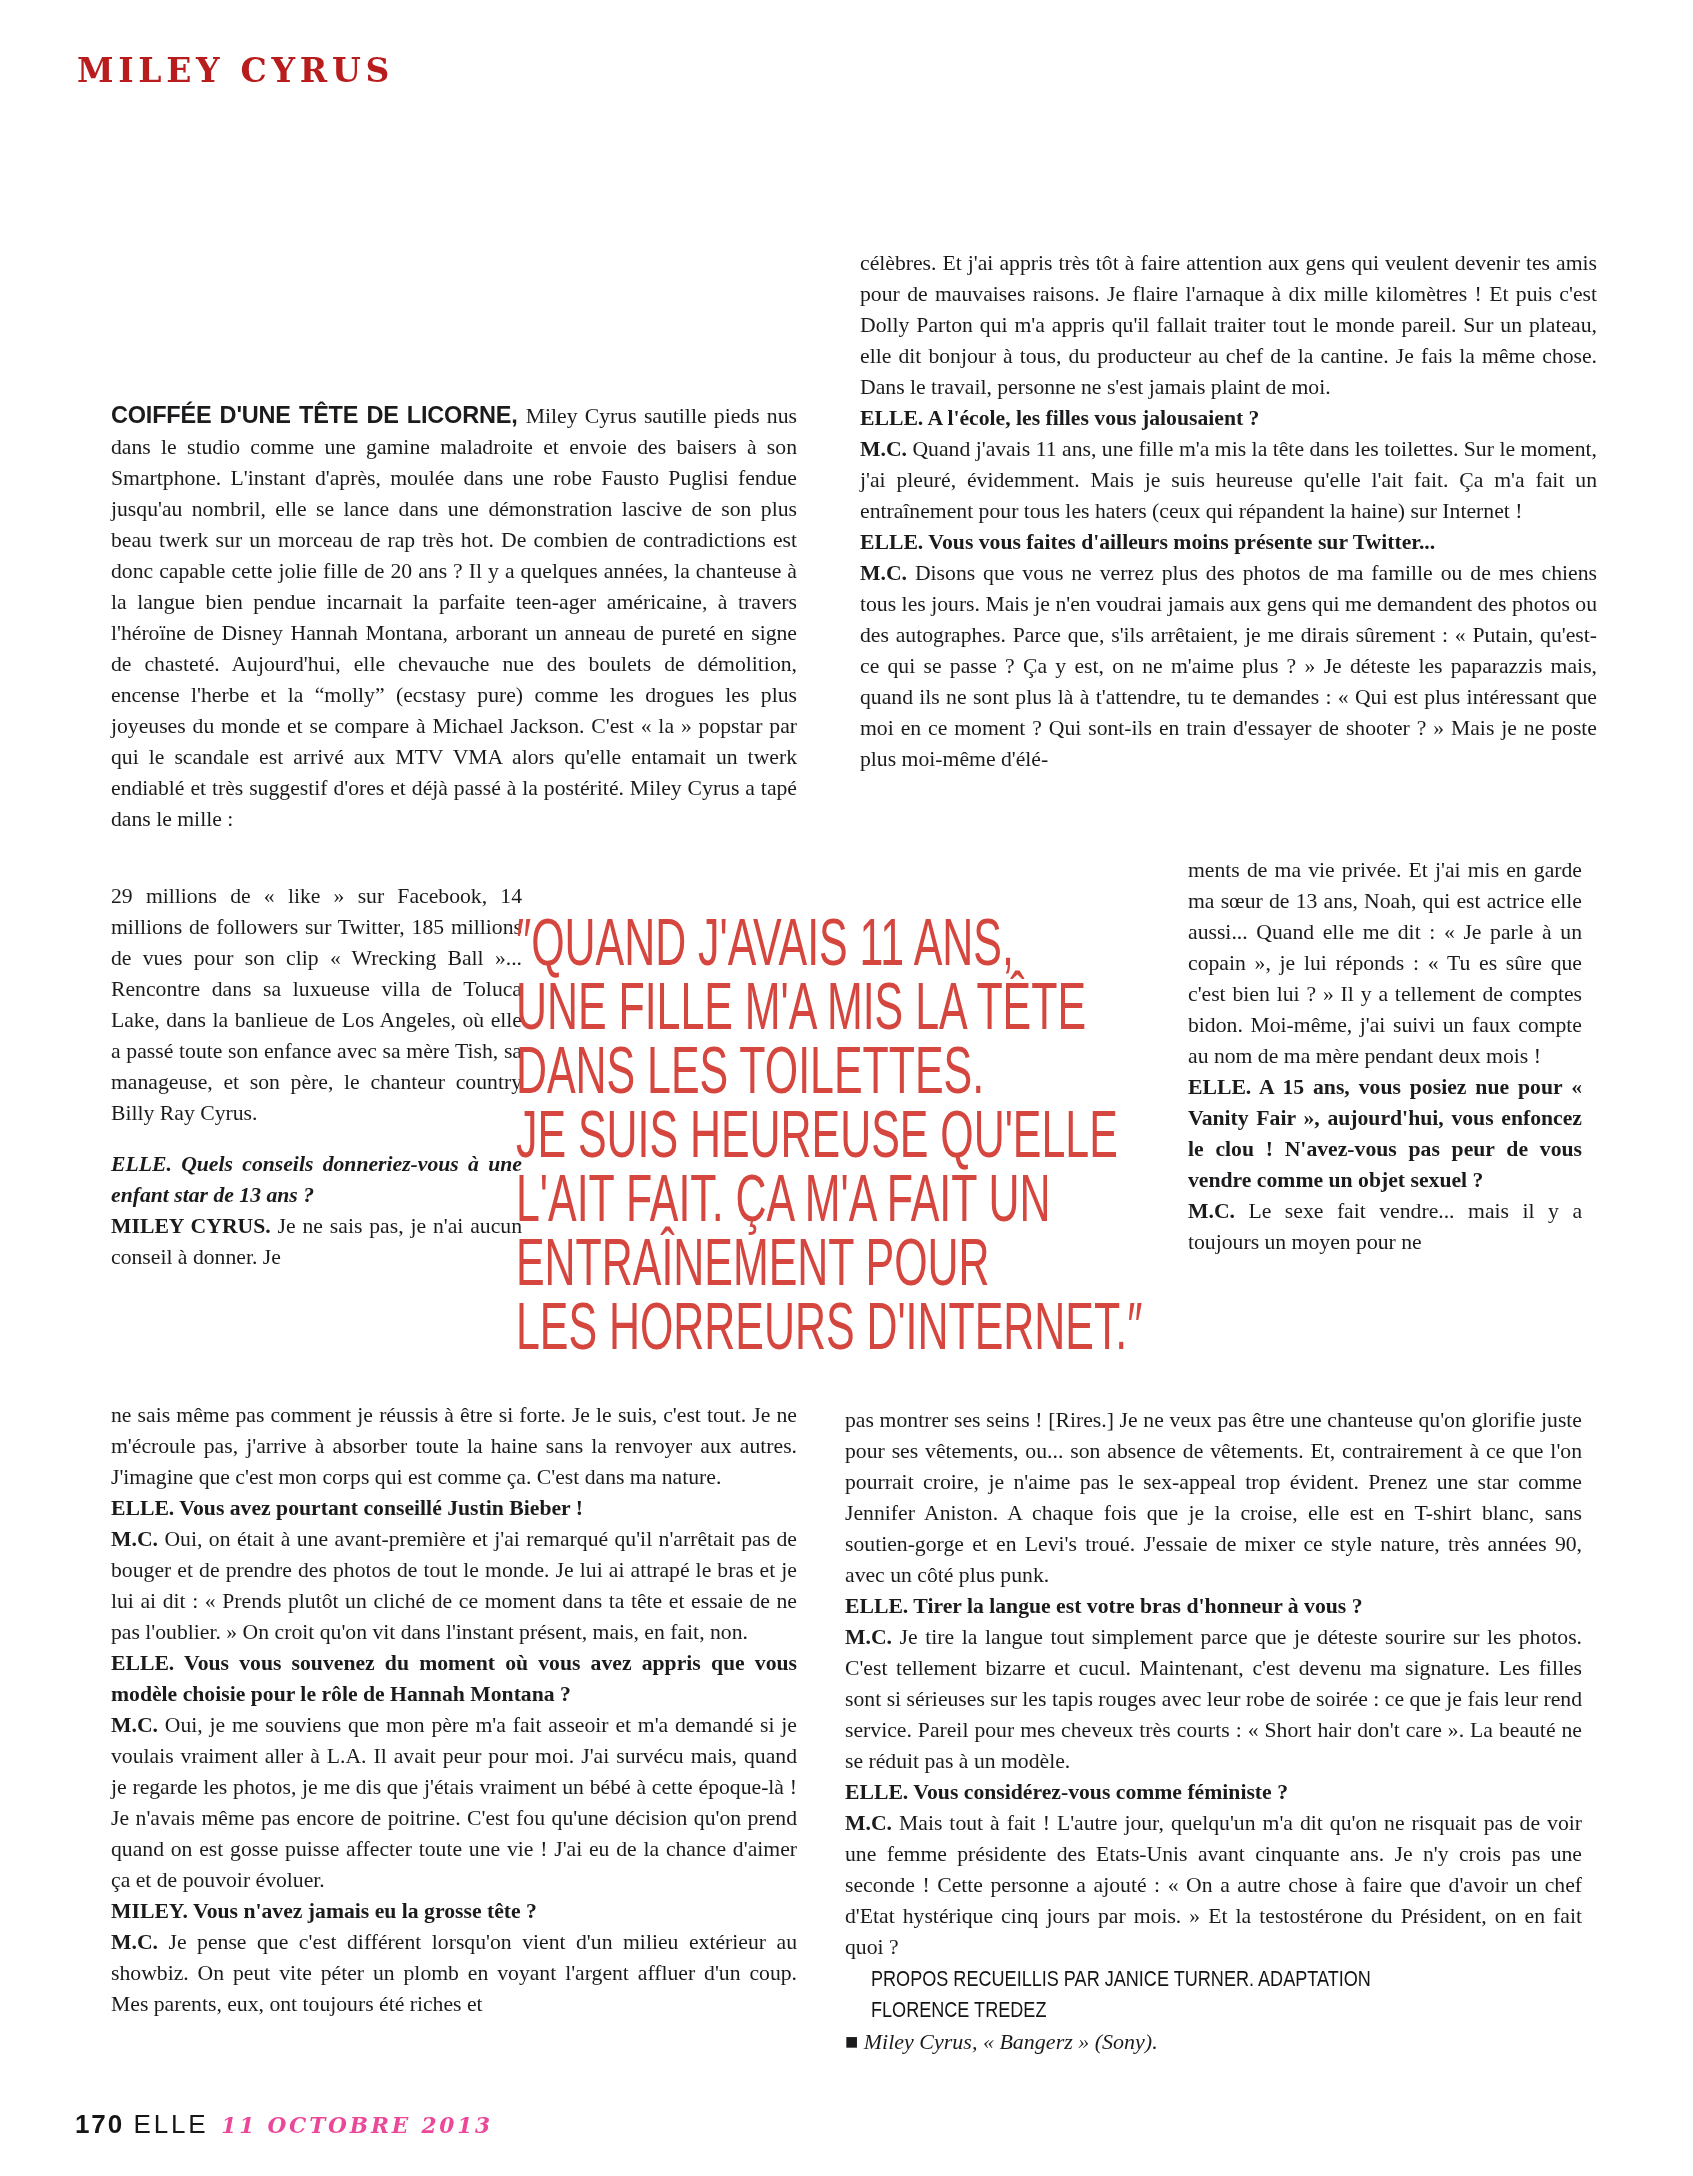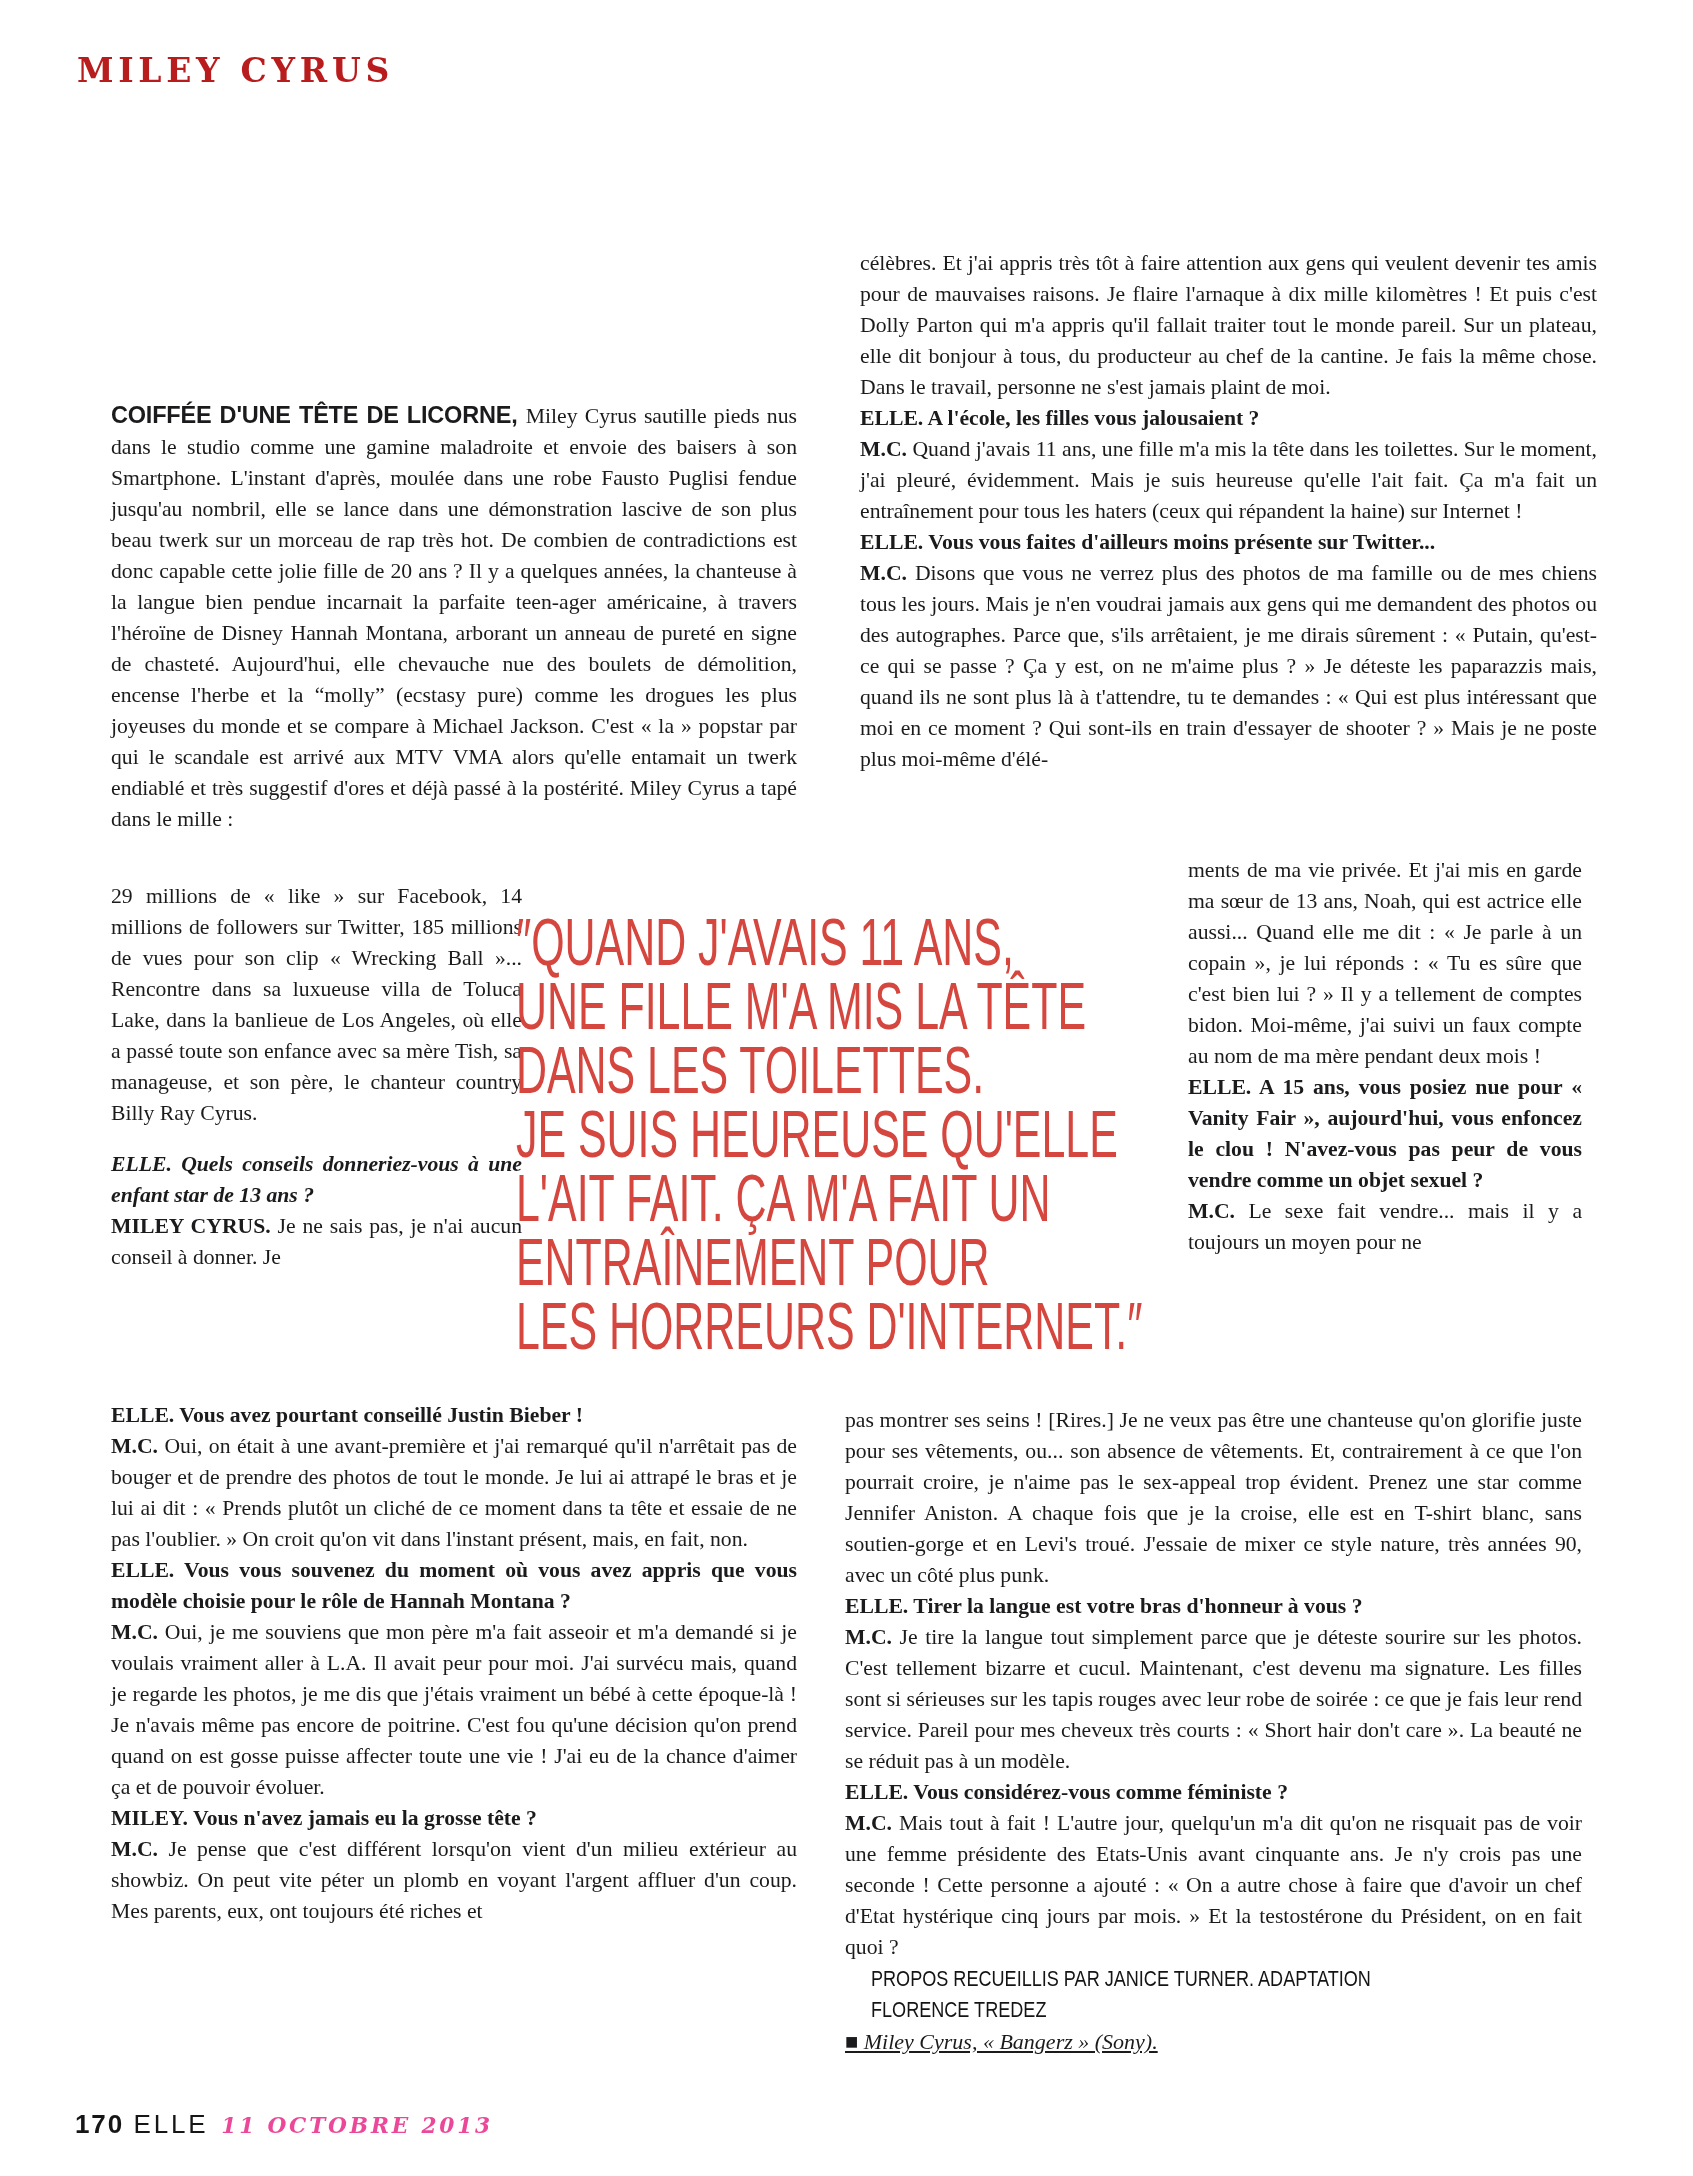--- a/index.html
+++ b/index.html
@@ -118,6 +118,7 @@
     </div>
 
   <div class="colseg" style="left:111px; top:1400px; width:686px;">
+      <div class="para"><span class="run">ne sais même pas comment je réussis à être si forte. Je le suis, c'est tout. Je ne m'écroule pas, j'arrive à absorber toute la haine sans la renvoyer aux autres. J'imagine que c'est mon corps qui est comme ça. C'est dans ma nature.</span></div>
       <div class="para"><span class="run run-b">ELLE. Vous avez pourtant conseillé Justin Bieber !</span></div>
       <div class="para"><span class="run run-b">M.C. </span><span class="run">Oui, on était à une avant-première et j'ai remarqué qu'il n'arrêtait pas de bouger et de prendre des photos de tout le monde. Je lui ai attrapé le bras et je lui ai dit : « Prends plutôt un cliché de ce moment dans ta tête et essaie de ne pas l'oublier. » On croit qu'on vit dans l'instant présent, mais, en fait, non.</span></div>
       <div class="para"><span class="run run-b">ELLE. Vous vous souvenez du moment où vous avez appris que vous modèle choisie pour le rôle de Hannah Montana ?</span></div>

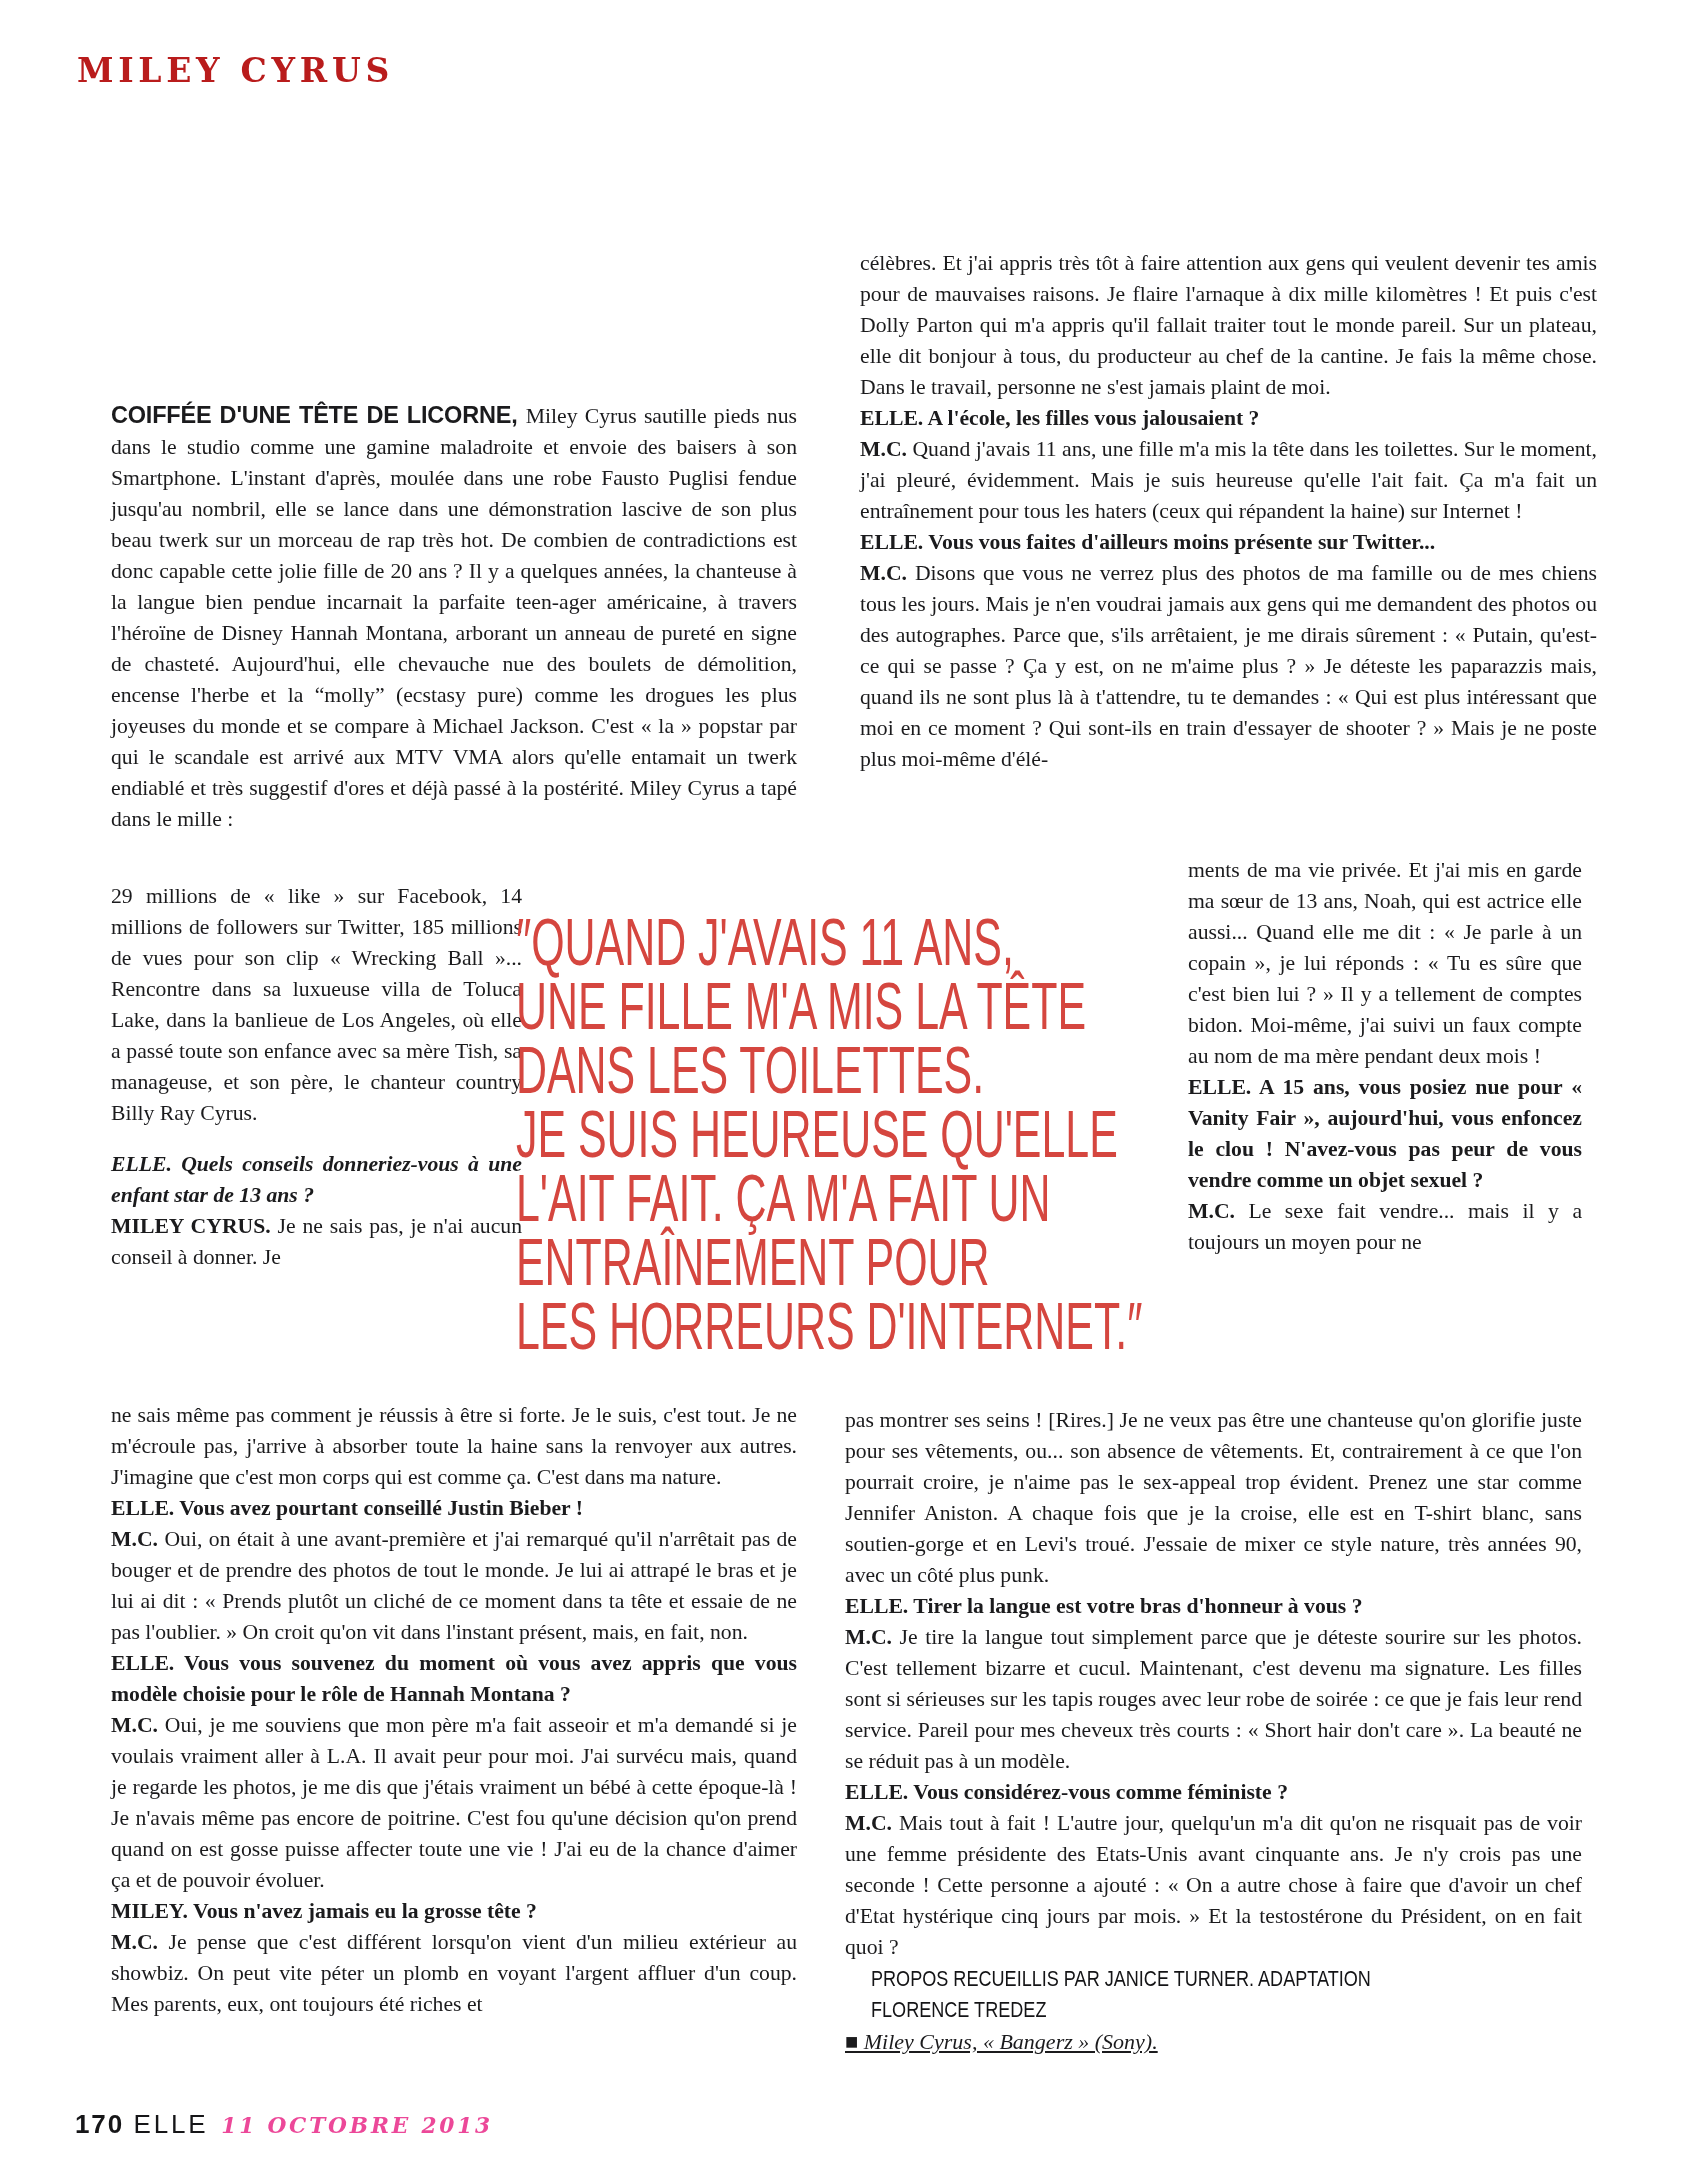--- a/index.html
+++ b/index.html
@@ -55,7 +55,6 @@
   .run-album{
     font-style:italic;
     font-size:22px;
-    text-decoration:underline;
   }
   
   .quote{

